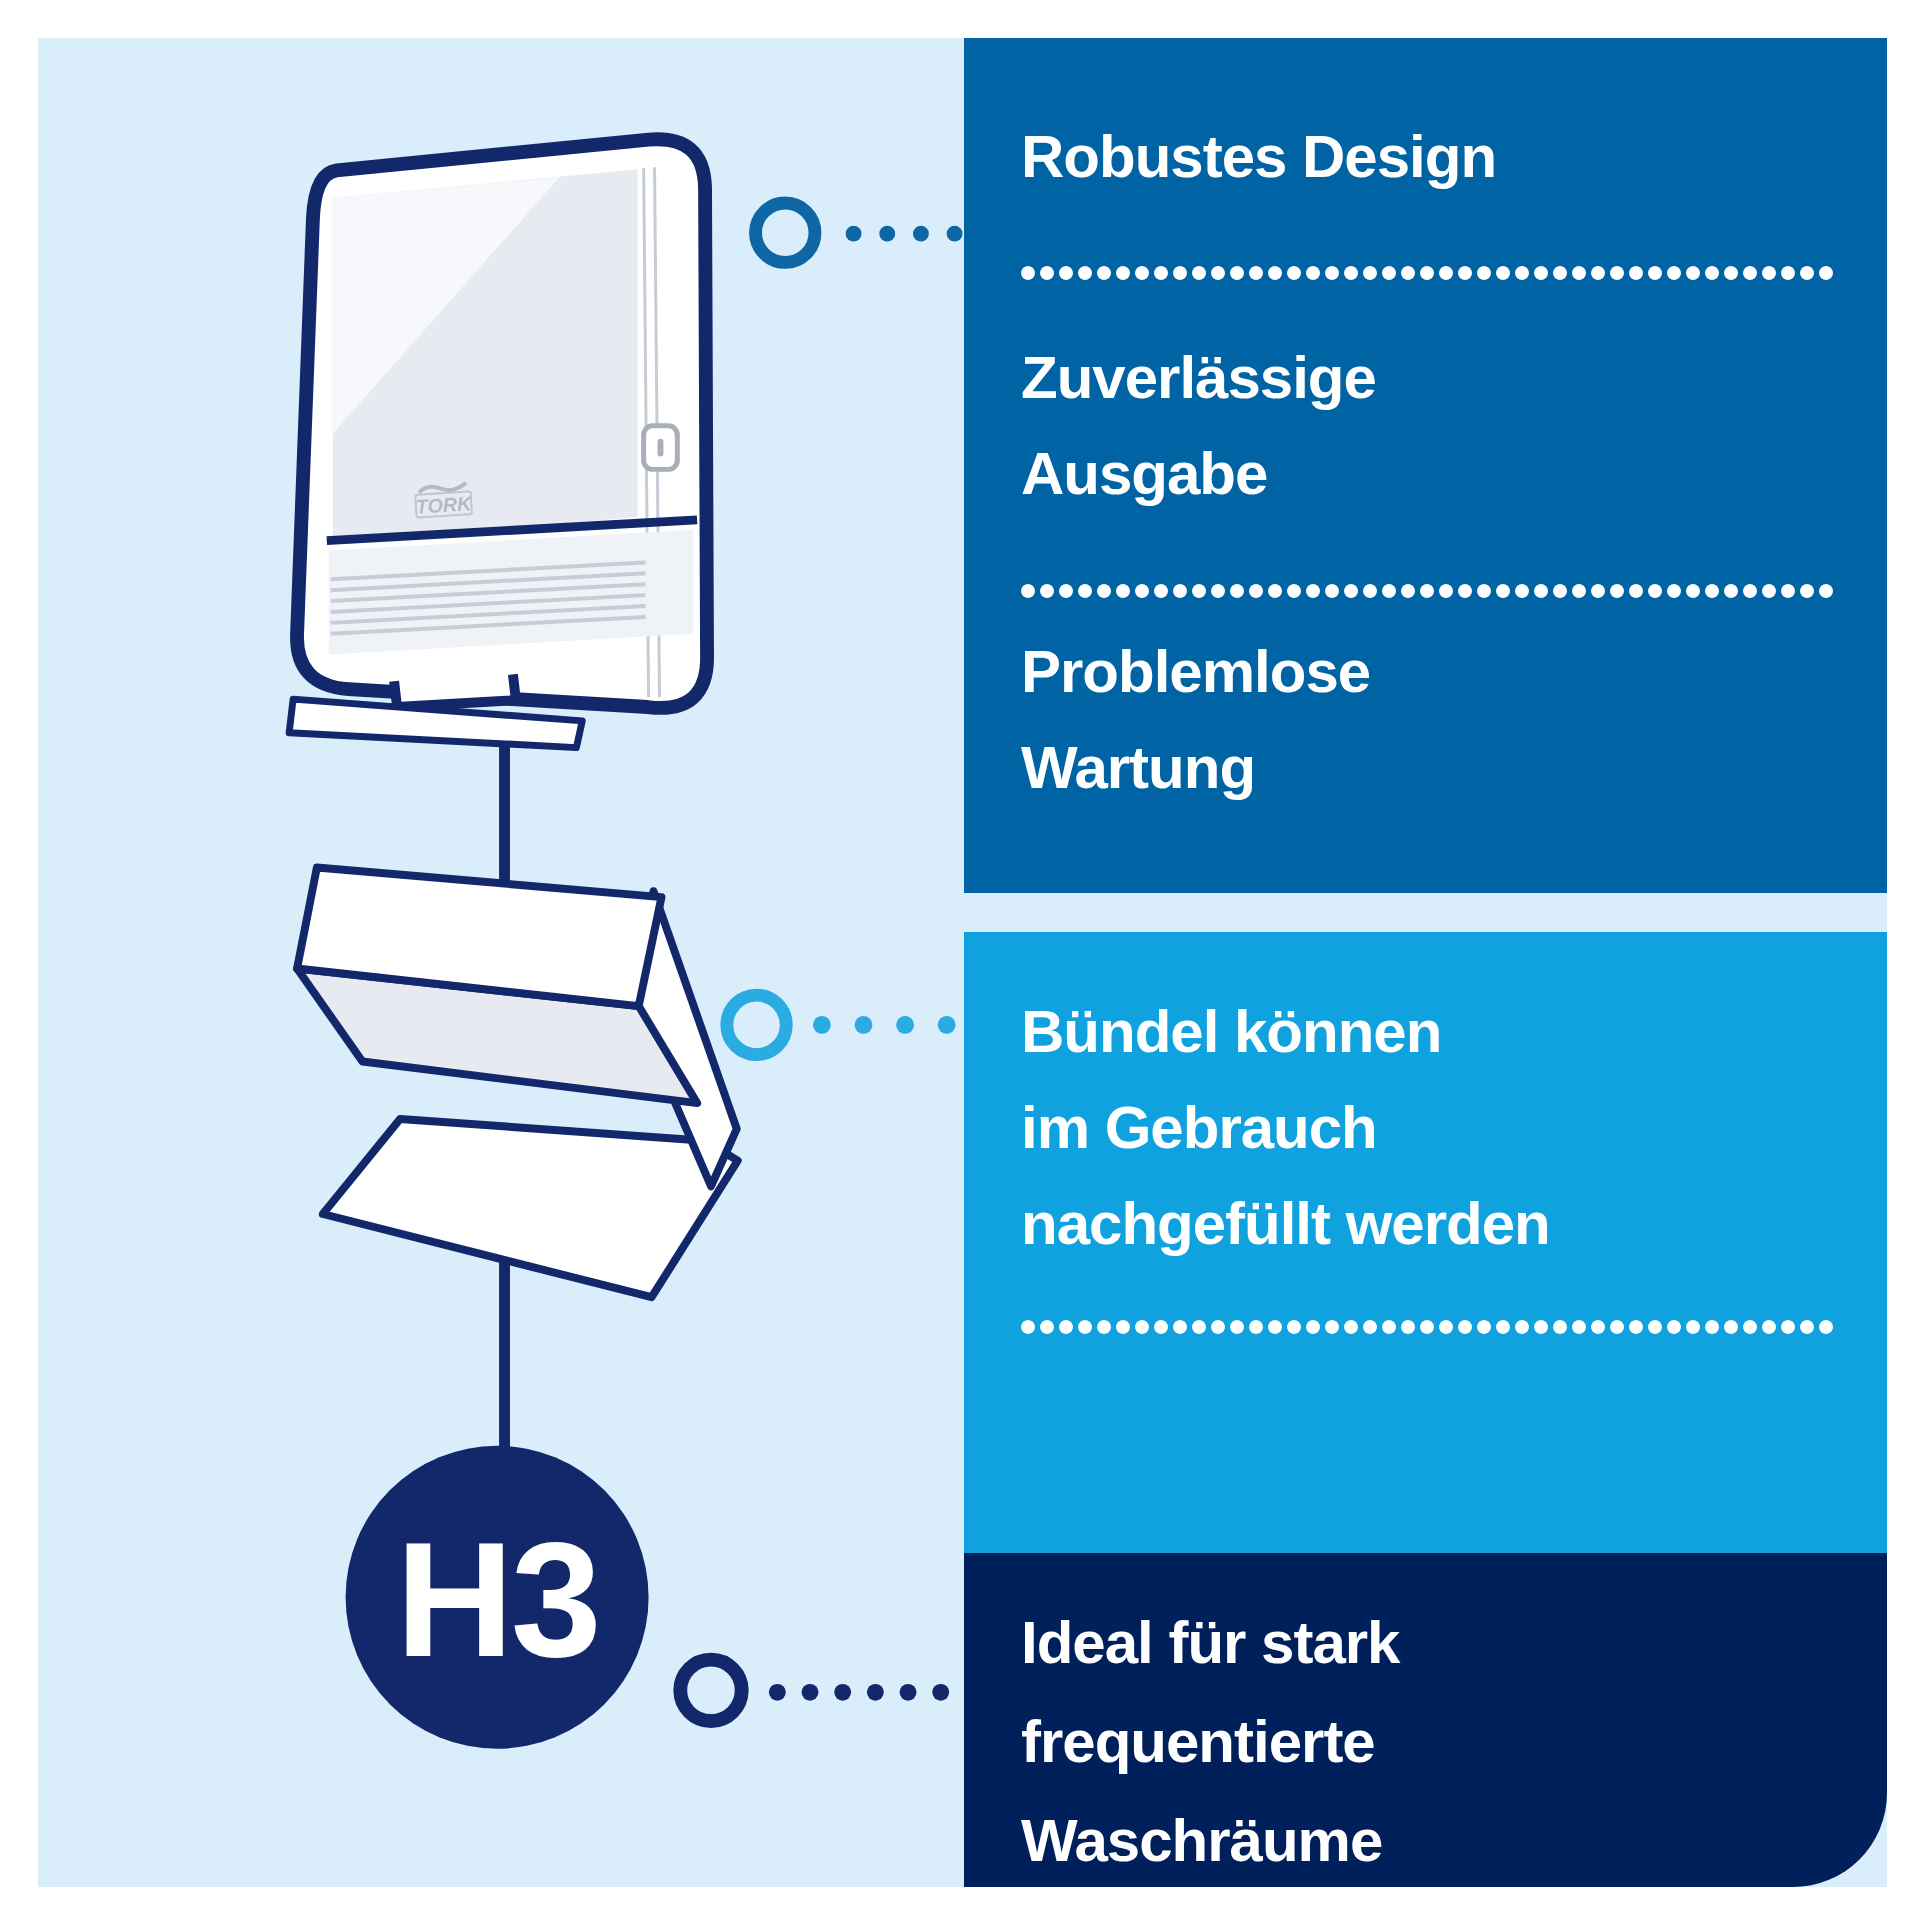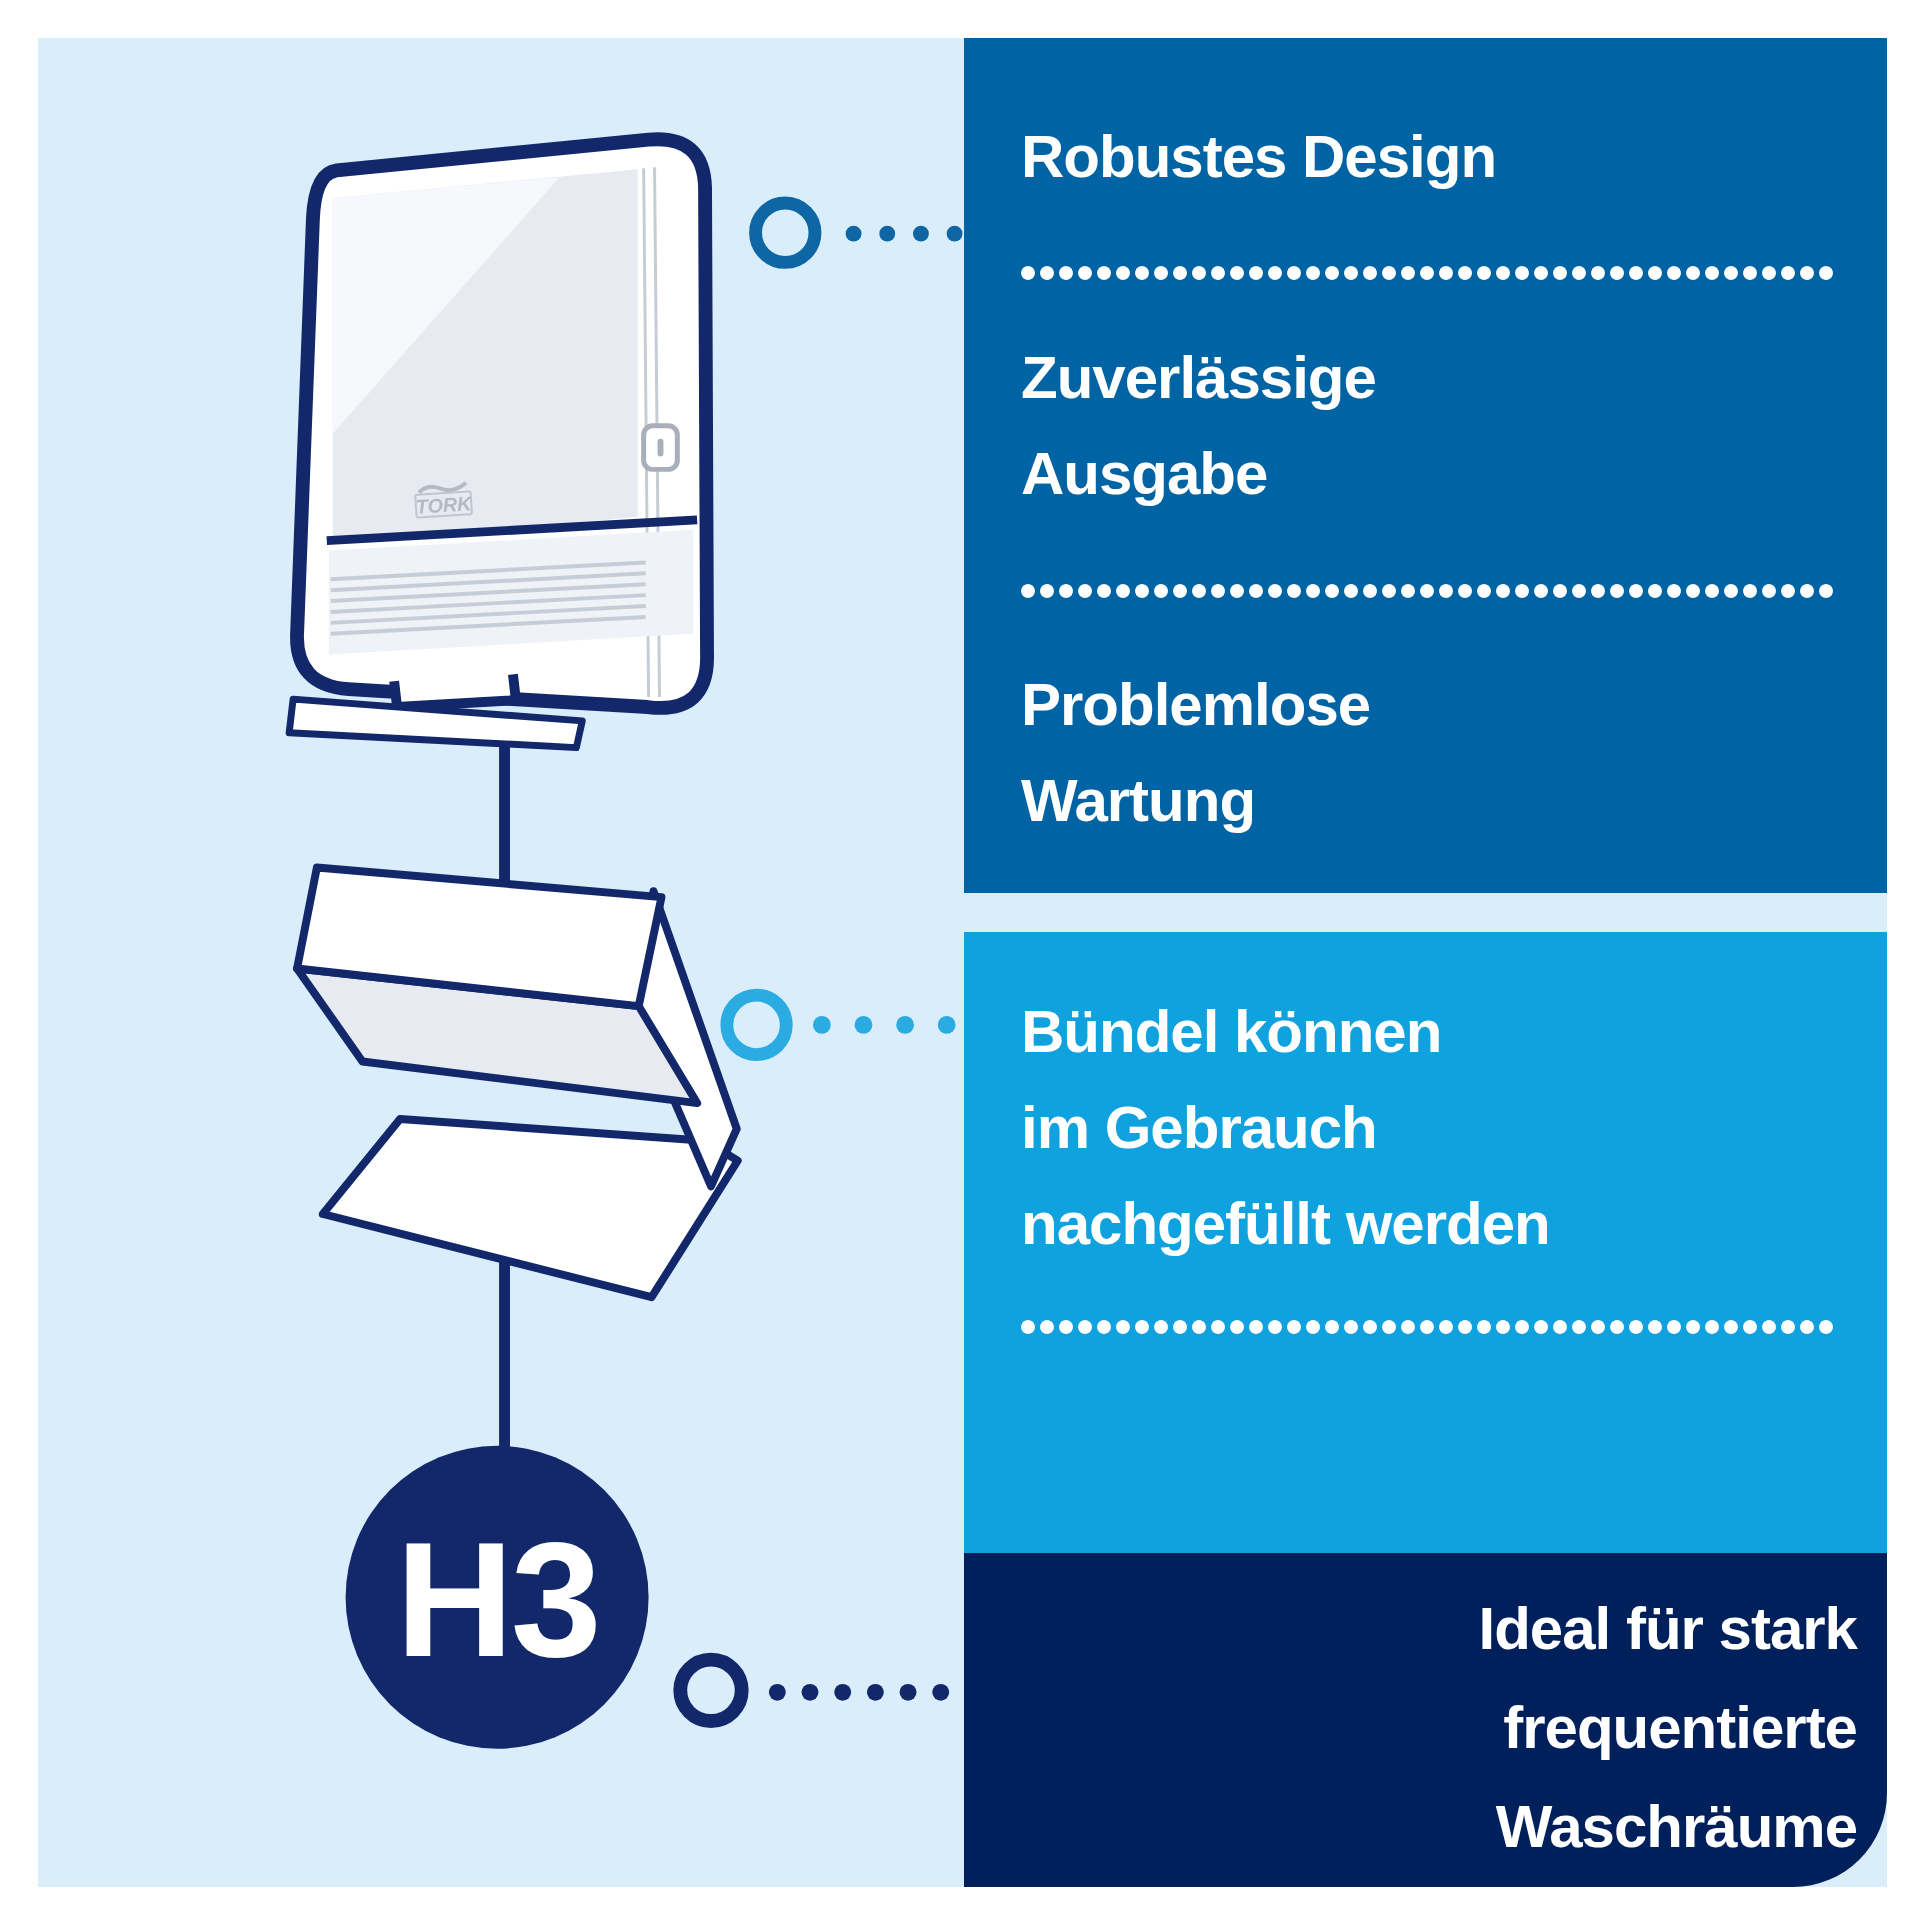--- a/index.html
+++ b/index.html
@@ -33,7 +33,7 @@
     background-size:19px 14px;background-repeat:repeat-x;
   }
   
-  .p1-t1{top:71px;}  .p1-sep1{top:228px;} .p1-t2{top:292px;} .p1-sep2{top:546px;} .p1-t3{top:619px;}
+  .p1-t1{top:71px;}  .p1-sep1{top:228px;} .p1-t2{top:292px;} .p1-sep2{top:546px;} .p1-t3{top:586px;}
   .p2-t1{top:52px;}  .p2-sep1{top:388px;} .p2-t2{top:444px;}
   .p3-t1{top:26px;text-align:right;}
 </style>

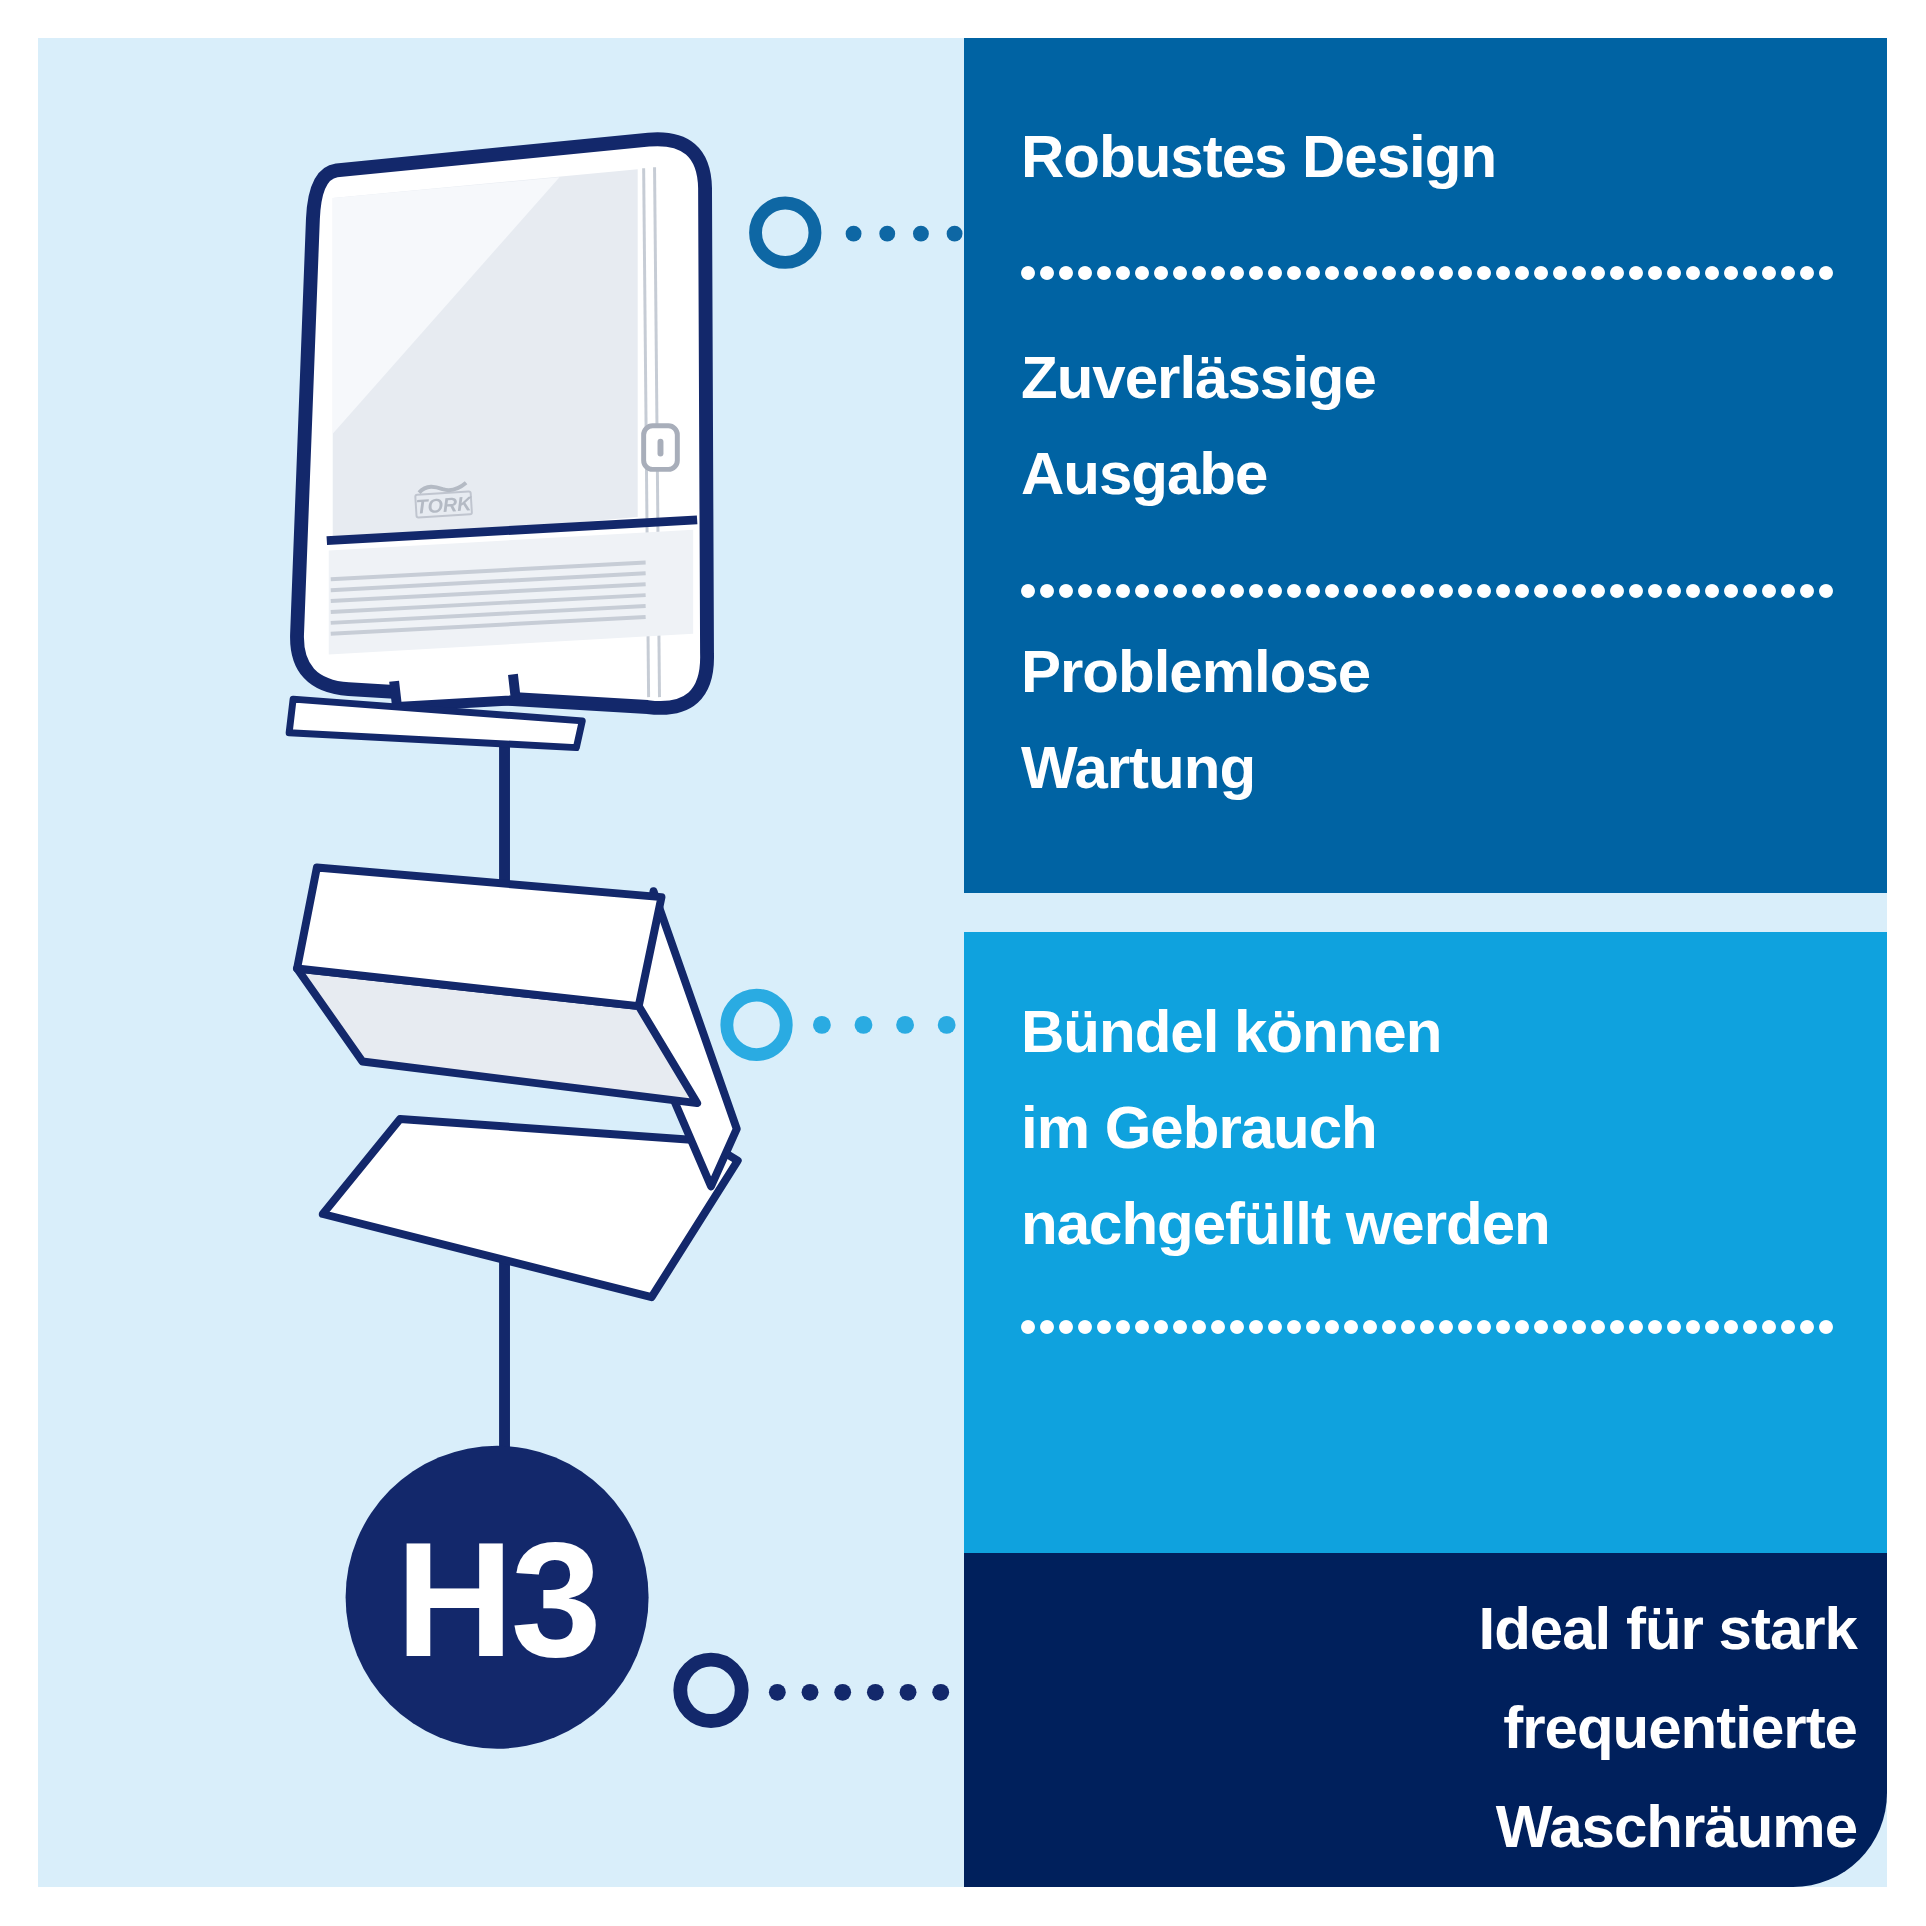--- a/index.html
+++ b/index.html
@@ -35,7 +35,7 @@
   
   .p1-t1{top:71px;}  .p1-sep1{top:228px;} .p1-t2{top:292px;} .p1-sep2{top:546px;} .p1-t3{top:586px;}
   .p2-t1{top:52px;}  .p2-sep1{top:388px;} .p2-t2{top:444px;}
-  .p3-t1{top:26px;text-align:right;}
+  .p3-t1{top:40px;}
 </style>
 </head>
 <body>

